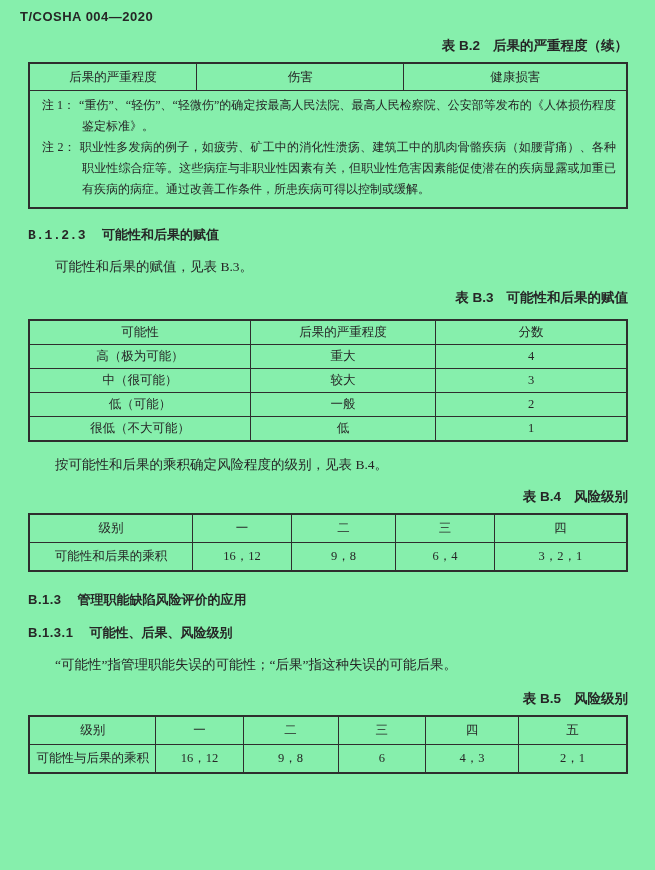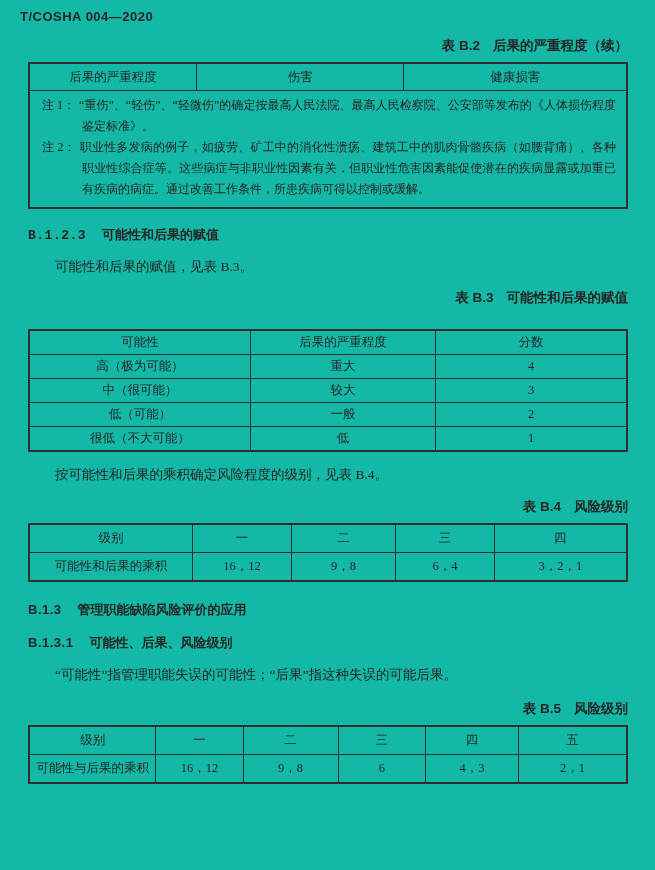--- a/index.html
+++ b/index.html
@@ -6,7 +6,7 @@
   .page {
     position:relative;
     width:655px; height:870px;
-    background:#14b8a6;
+    background:#86efac;
     color:#262626;
     font-family:"Liberation Serif","DejaVu Serif",serif;
     overflow:hidden;

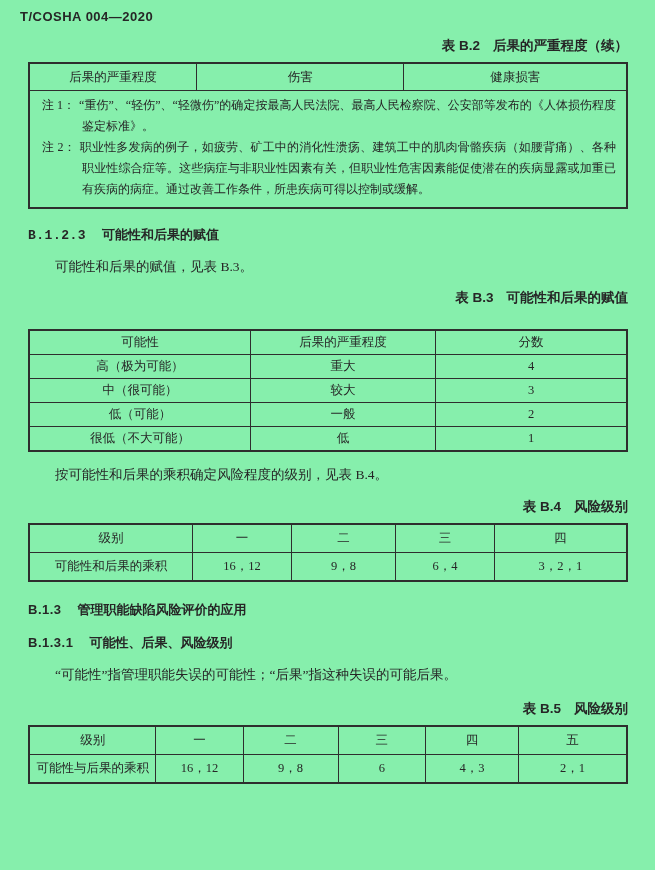--- a/index.html
+++ b/index.html
@@ -73,7 +73,7 @@
   }
   p.p2 { margin-top:0; }
   .t-b3-title { margin-top:11px; }
-  .tbl-b3 { margin-top:22px;padding-left:29px; }
+  .tbl-b3 { margin-top:12px;padding-left:29px; }
   .tbl-b3 th, .tbl-b3 td { height:23px; }
   .t-b4-title { margin-top:12px; }
   .tbl-b4 { margin-top:7px; }

